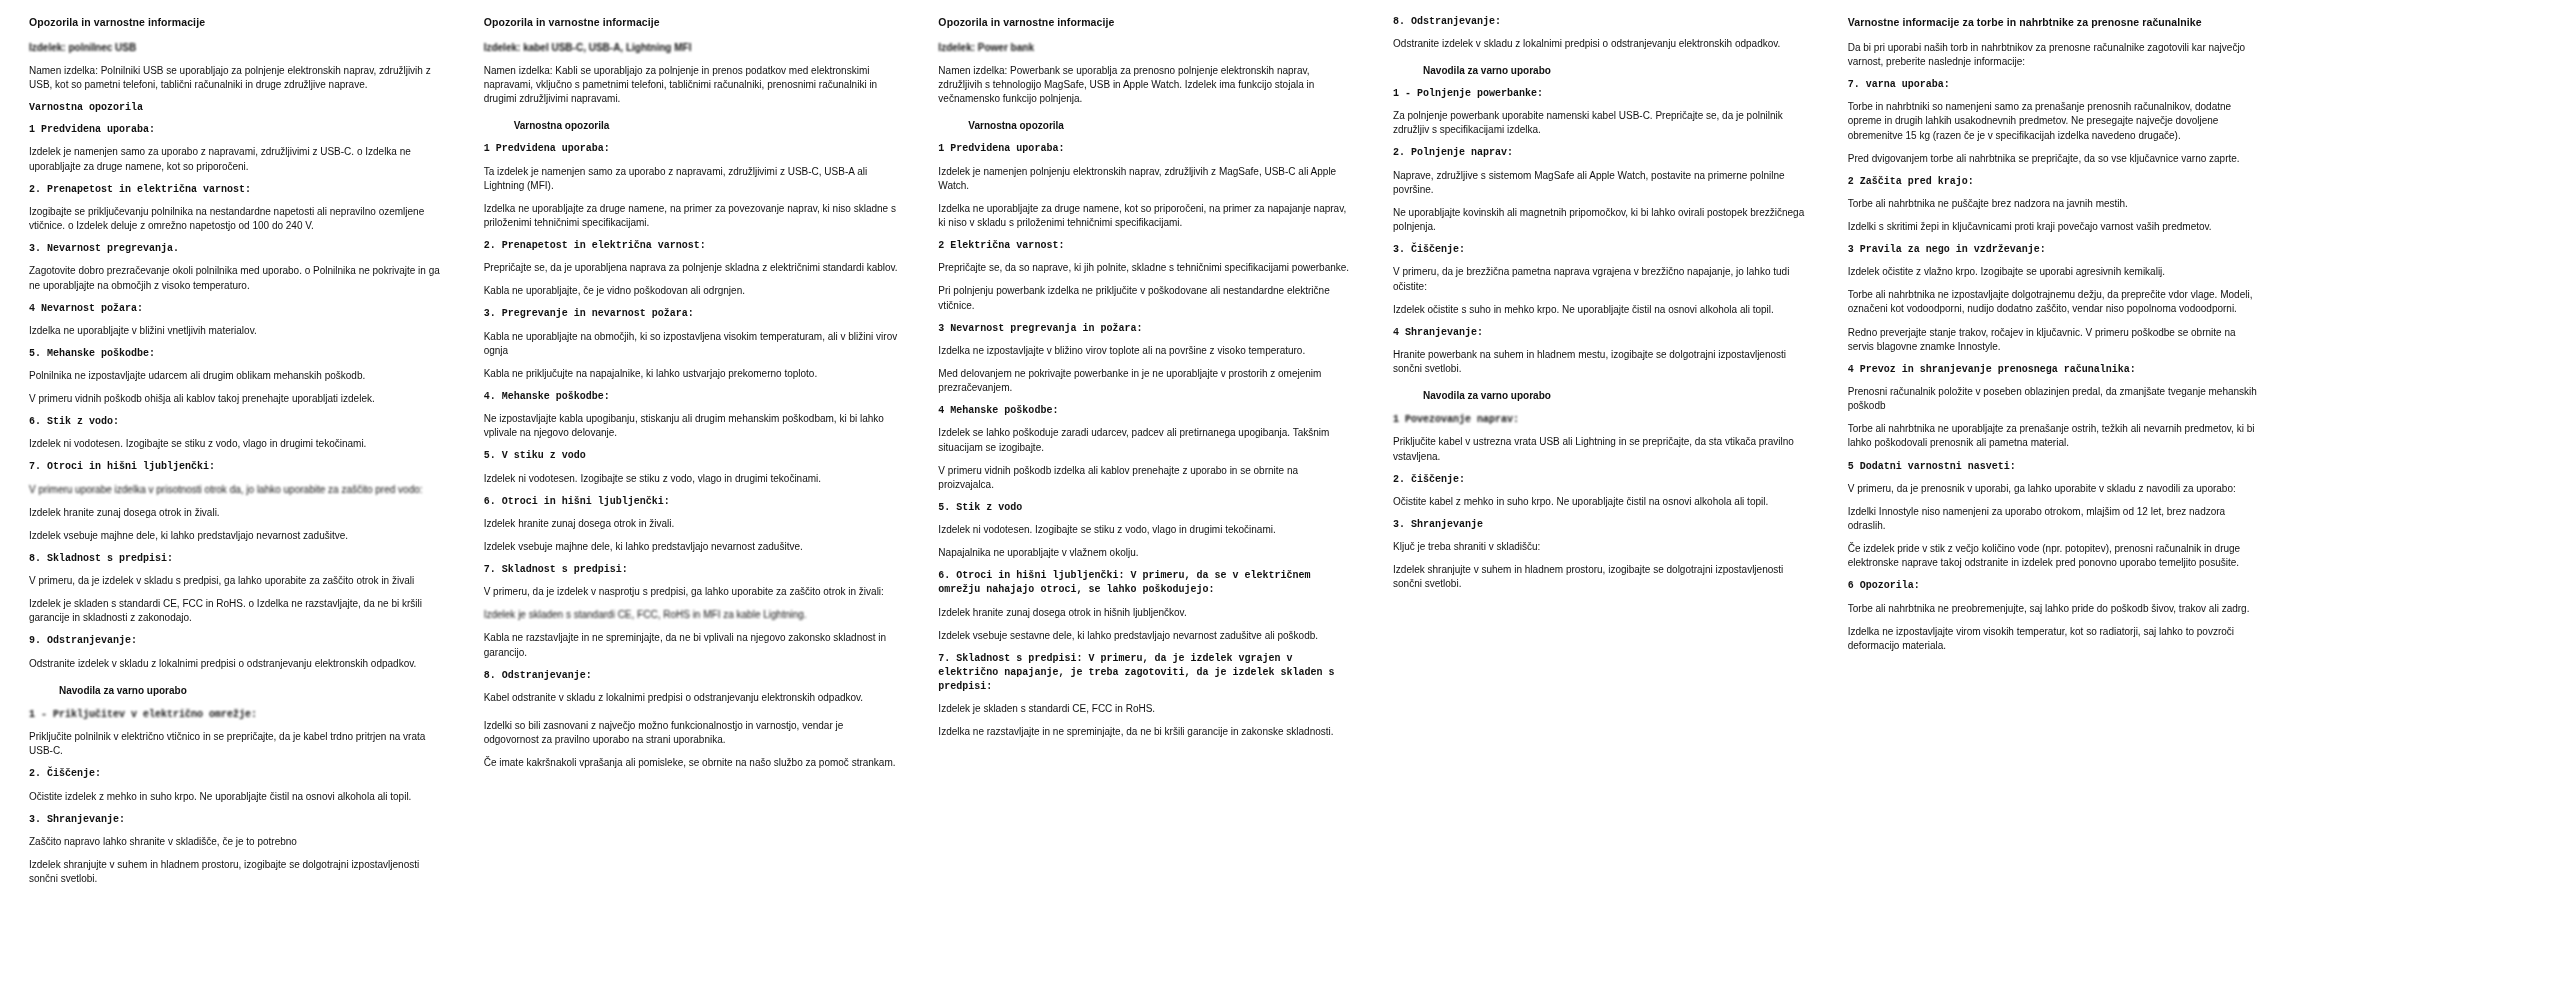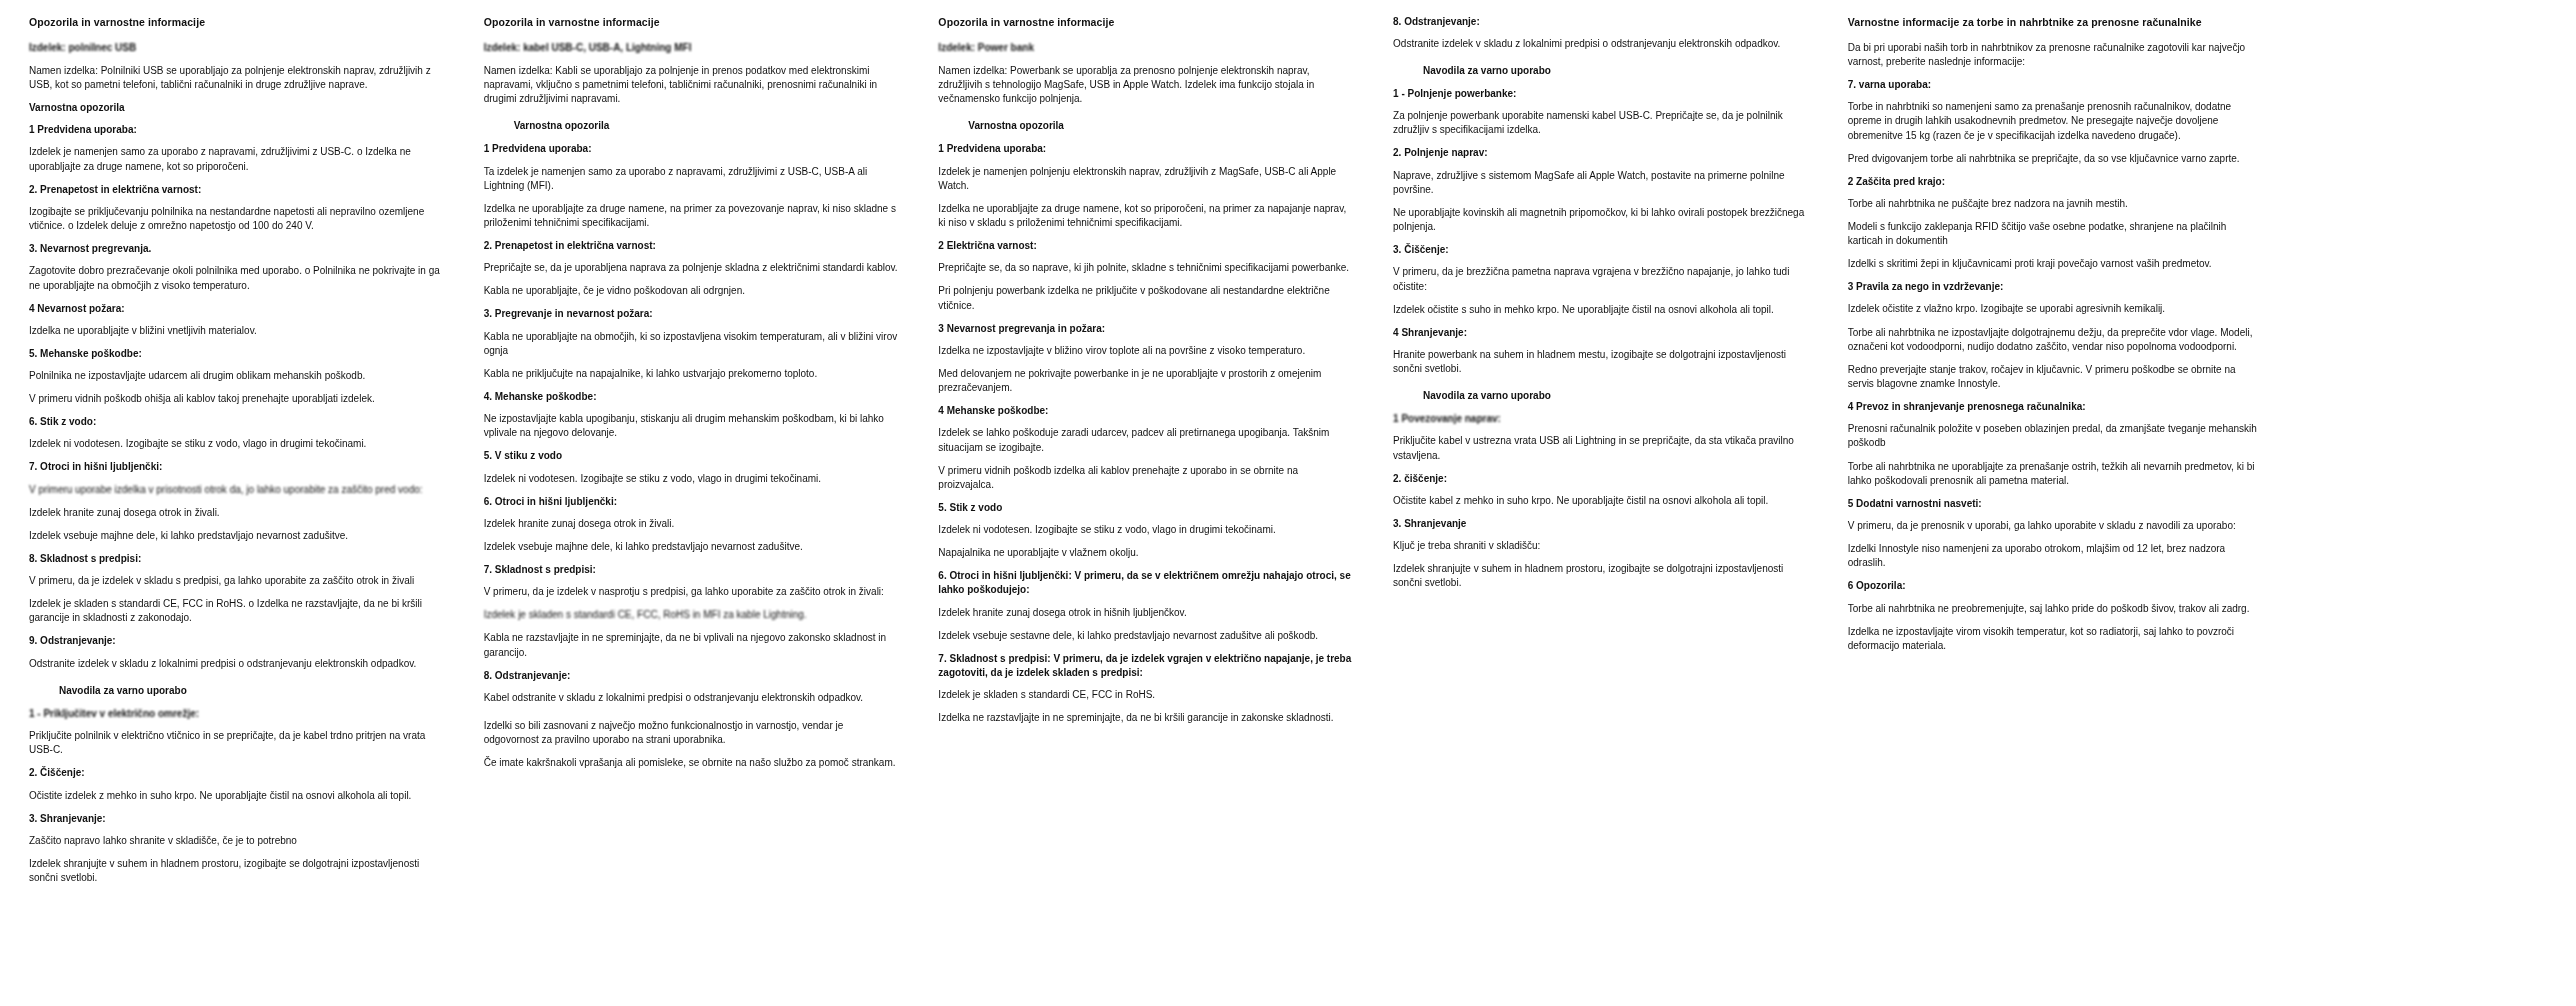--- a/index.html
+++ b/index.html
@@ -41,6 +41,7 @@
   .h-bold {
     font-weight: bold;
     margin: 0 0 8px 0;
+    font-family: Liberation Mono, monospace;
   }
   .h-section {
     font-weight: bold;

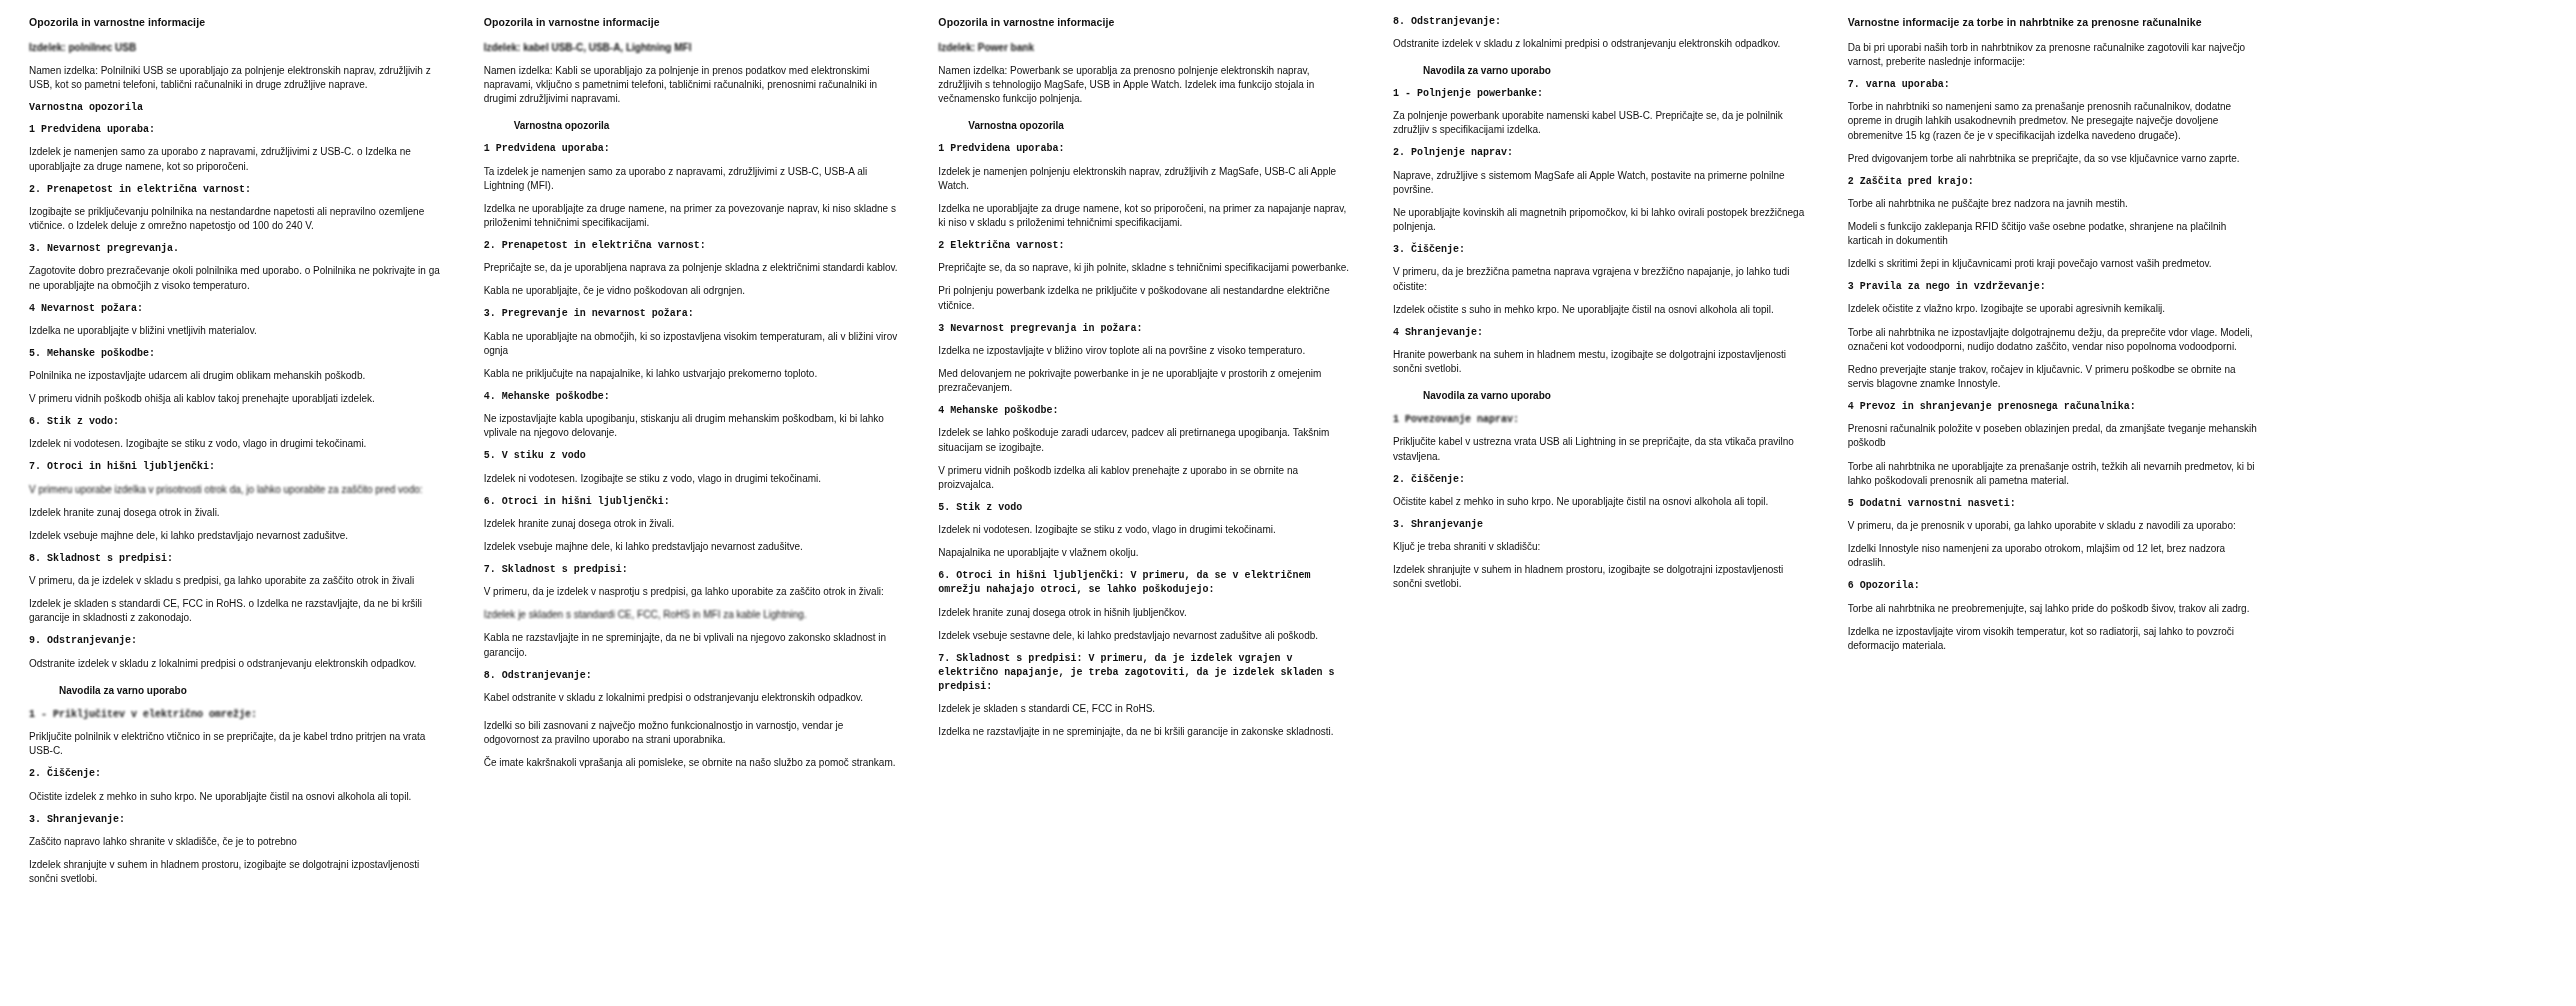--- a/index.html
+++ b/index.html
@@ -73,7 +73,6 @@
       <div class="p">Pred dvigovanjem torbe ali nahrbtnika se prepričajte, da so vse ključavnice varno zaprte.</div>
       <div class="h-bold">2 Zaščita pred krajo:</div>
       <div class="p">Torbe ali nahrbtnika ne puščajte brez nadzora na javnih mestih.</div>
-      <div class="p">Modeli s funkcijo zaklepanja RFID ščitijo vaše osebne podatke, shranjene na plačilnih karticah in dokumentih</div>
       <div class="p">Izdelki s skritimi žepi in ključavnicami proti kraji povečajo varnost vaših predmetov.</div>
       <div class="h-bold">3 Pravila za nego in vzdrževanje:</div>
       <div class="p">Izdelek očistite z vlažno krpo. Izogibajte se uporabi agresivnih kemikalij.</div>

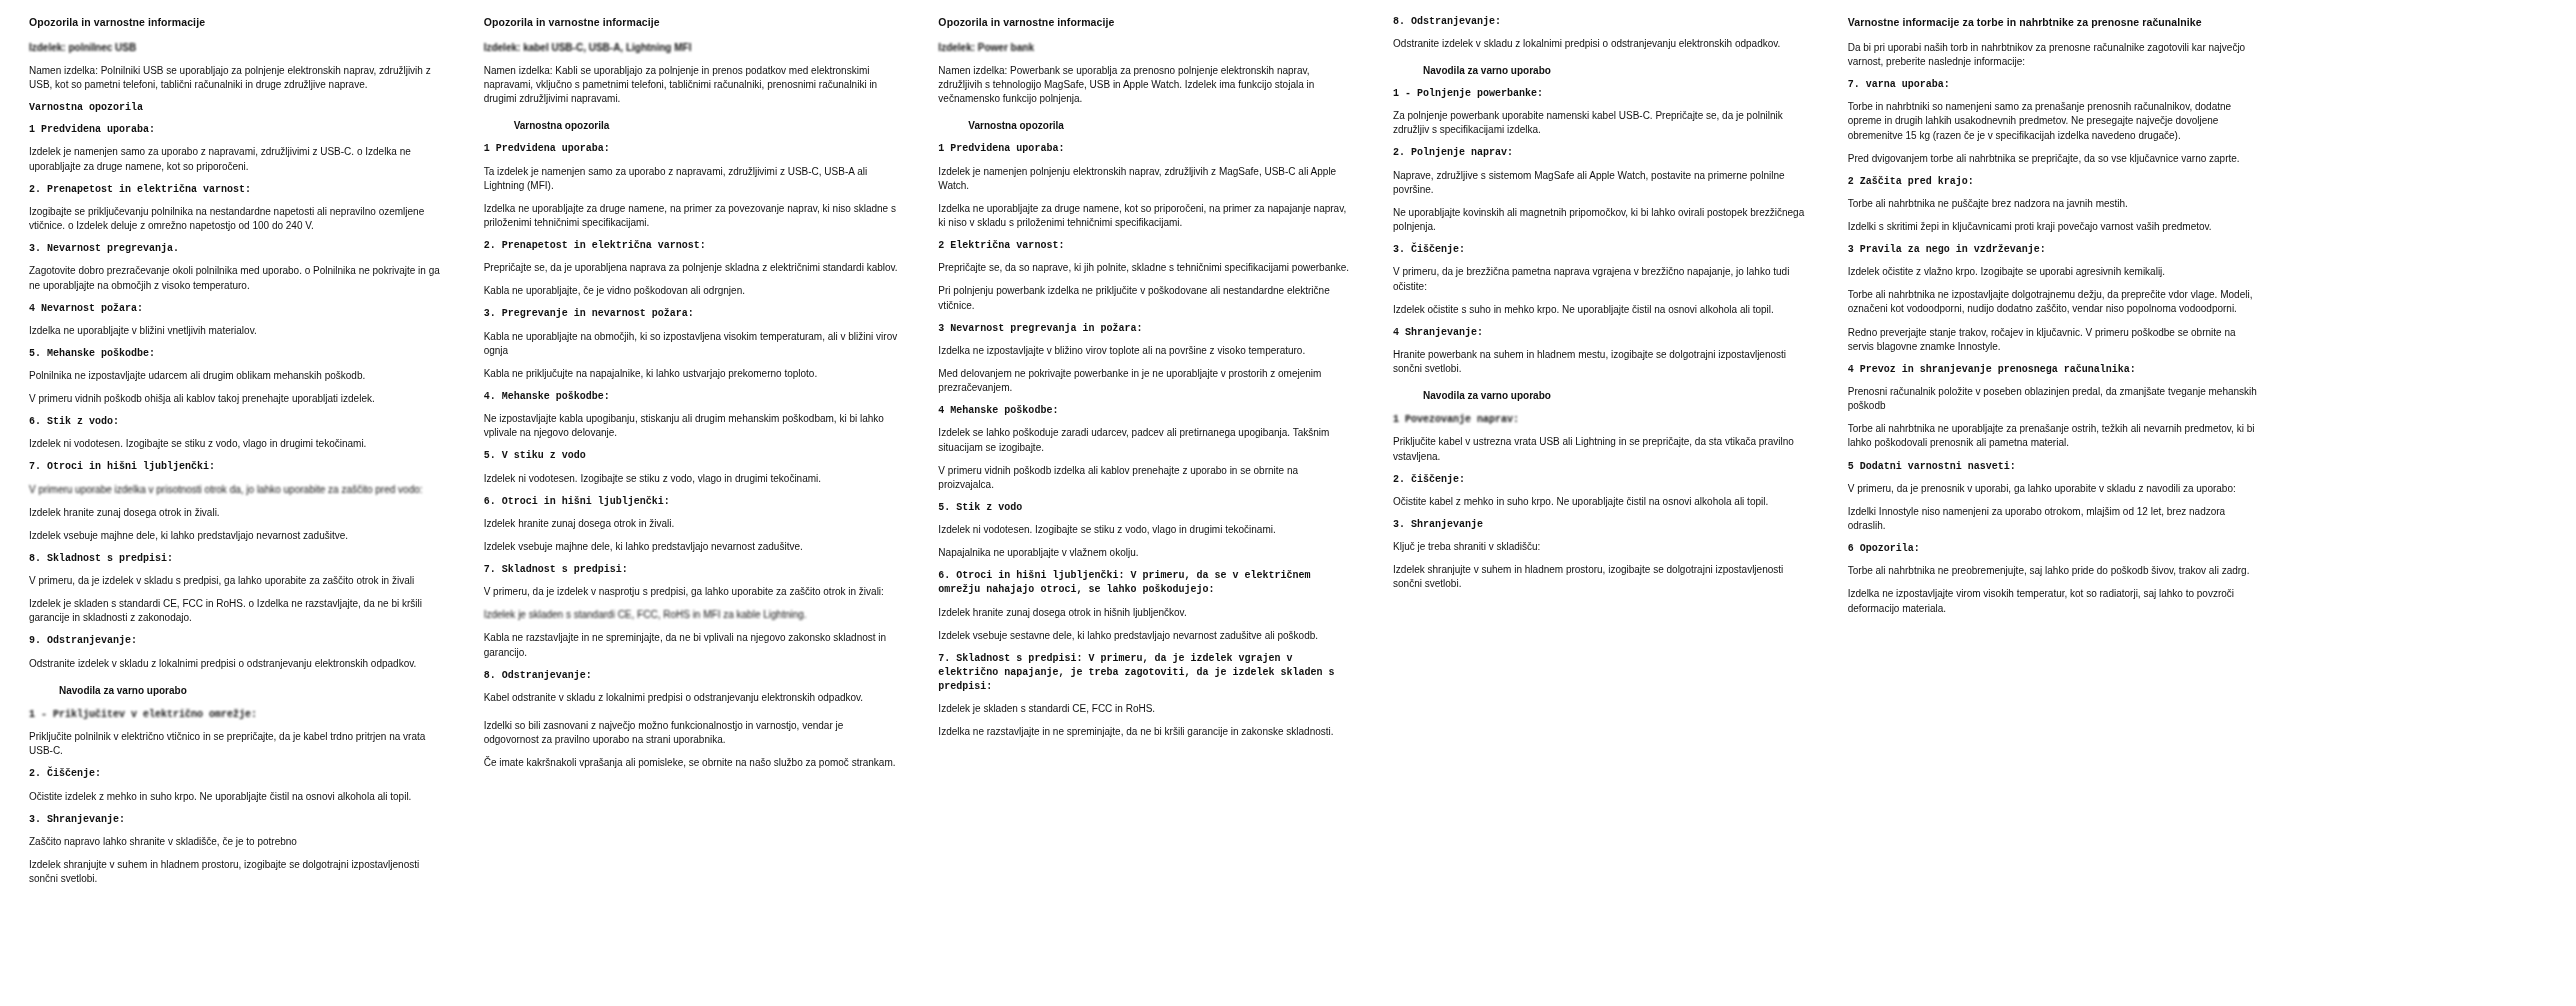--- a/index.html
+++ b/index.html
@@ -84,6 +84,7 @@
       <div class="h-bold">5 Dodatni varnostni nasveti:</div>
       <div class="p">V primeru, da je prenosnik v uporabi, ga lahko uporabite v skladu z navodili za uporabo:</div>
       <div class="p">Izdelki Innostyle niso namenjeni za uporabo otrokom, mlajšim od 12 let, brez nadzora odraslih.</div>
+      <div class="p">Če izdelek pride v stik z večjo količino vode (npr. potopitev), prenosni računalnik in druge elektronske naprave takoj odstranite in izdelek pred ponovno uporabo temeljito posušite.</div>
       <div class="h-bold">6 Opozorila:</div>
       <div class="p">Torbe ali nahrbtnika ne preobremenjujte, saj lahko pride do poškodb šivov, trakov ali zadrg.</div>
       <div class="p">Izdelka ne izpostavljajte virom visokih temperatur, kot so radiatorji, saj lahko to povzroči deformacijo materiala.</div>

